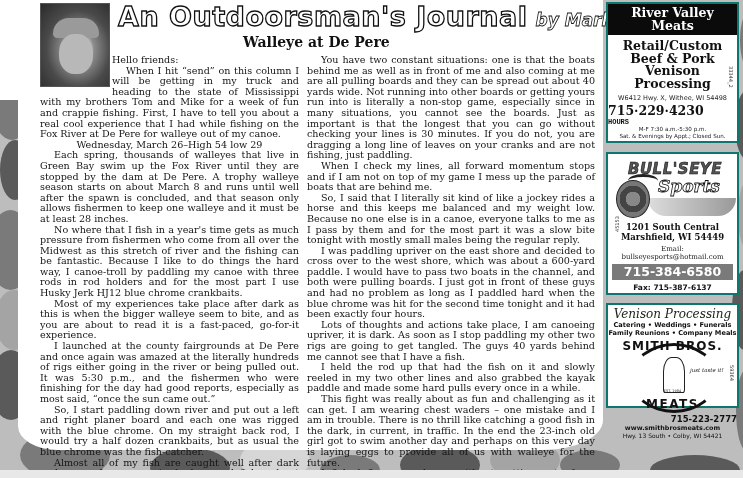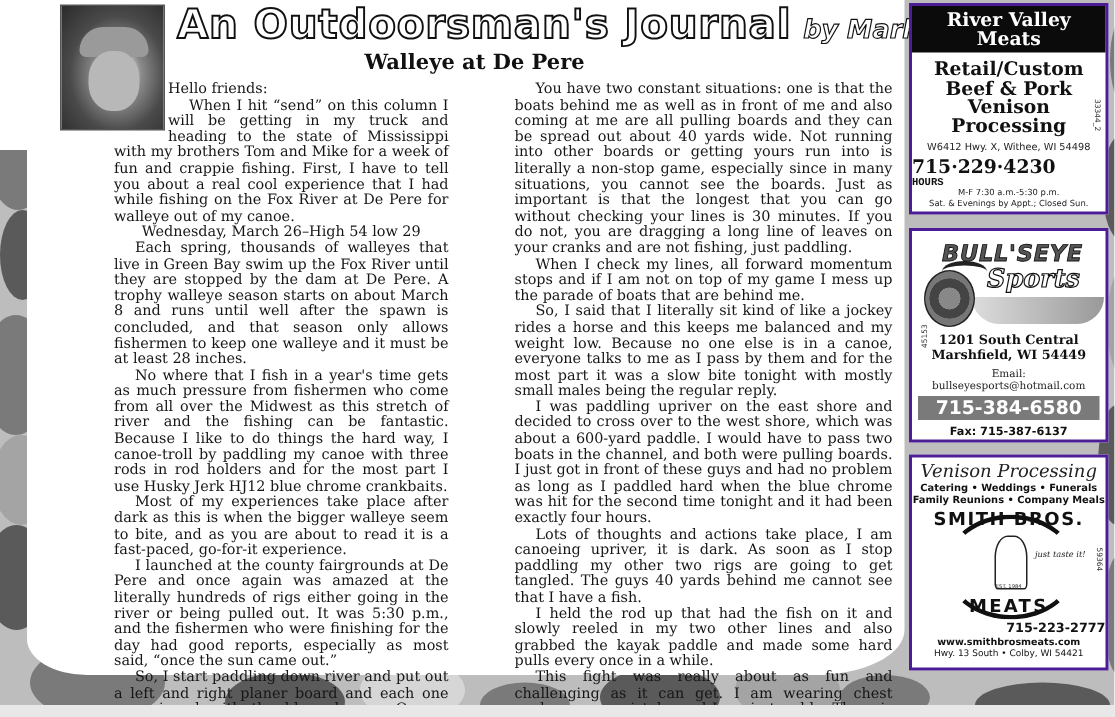--- a/index.html
+++ b/index.html
@@ -46,7 +46,7 @@
   .col-right { left: 307px; top: 55px; width: 288px; }
 
   
-  .ad { position: absolute; background: #fff; border: 2px solid #4c1d95; }
+  .ad { position: absolute; background: #fff; border: 2px solid #0f766e; }
   .ad-rv { left: 606px; top: 2px; width: 133px; height: 141px; }
   .ad-rv .top { background: #0b0b0b; color: #fff; text-align: center; font-family: "DejaVu Serif", serif; font-weight: bold; font-size: 12.5px; line-height: 13px; padding: 2px 0 3px; }
   .ad-rv .svc { text-align: center; font-family: "DejaVu Serif", serif; font-weight: bold; font-size: 12.5px; line-height: 12.5px; margin-top: 5px; color: #111; }

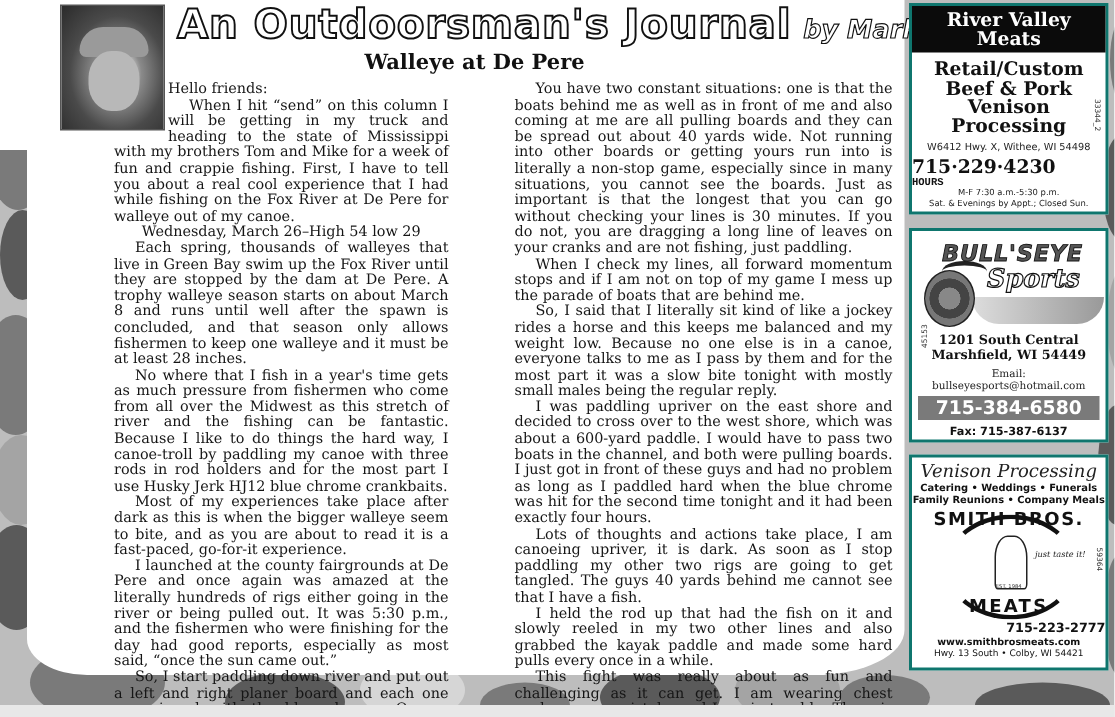--- a/index.html
+++ b/index.html
@@ -38,7 +38,7 @@
   .article-title { position: absolute; left: 243px; top: 34px; font-family: "DejaVu Serif", serif; font-weight: bold; font-size: 14px; color: #111; }
 
   .col { position: absolute; font-size: 9.6px; line-height: 10.6px; text-align: justify; color: #151515; font-family: "DejaVu Serif", serif; }
-  .col p { text-indent: 14px; padding-left: 36px; }
+  .col p { text-indent: 14px; }
   .col p.noind { text-indent: 0; }
   .col p.center { text-align: center; text-indent: 0; }
   .col-left { left: 40px; top: 55px; width: 259px; }

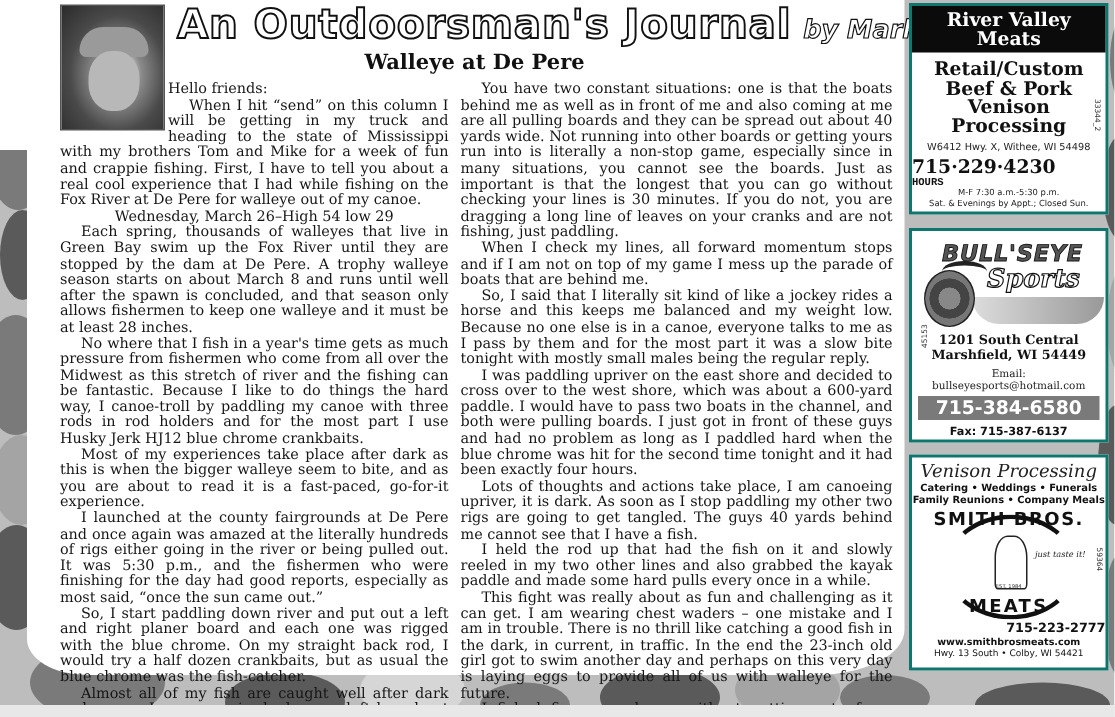--- a/index.html
+++ b/index.html
@@ -69,7 +69,7 @@
   .ad-bs .phone-bar { margin: 3px 4px 0; background: #7a7a7a; color: #fff; text-align: center; font-family: "DejaVu Sans", sans-serif; font-weight: bold; font-size: 12.5px; line-height: 16px; }
   .ad-bs .fax { text-align: center; font-family: "DejaVu Sans", sans-serif; font-weight: bold; font-size: 7.5px; color: #111; margin-top: 3px; }
 
-  .ad-sb { left: 606px; top: 303px; width: 133px; height: 144px; }
+  .ad-sb { left: 606px; top: 303px; width: 133px; height: 105px; }
   .ad-sb .script { text-align: center; font-family: "DejaVu Serif", serif; font-style: italic; font-size: 12px; color: #222; margin-top: 2px; }
   .ad-sb .svc { text-align: center; font-family: "DejaVu Sans", sans-serif; font-weight: bold; font-size: 6.6px; line-height: 8px; color: #111; }
   .ad-sb .logo { position: relative; height: 76px; }

